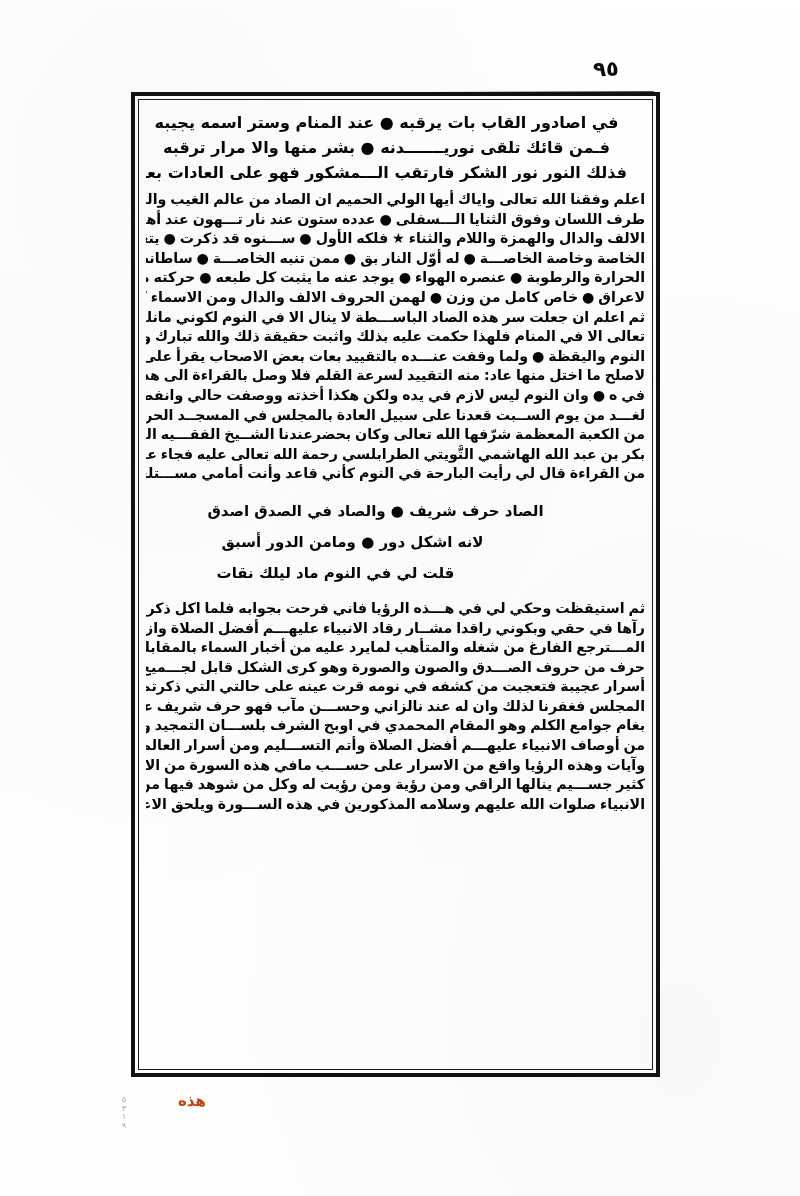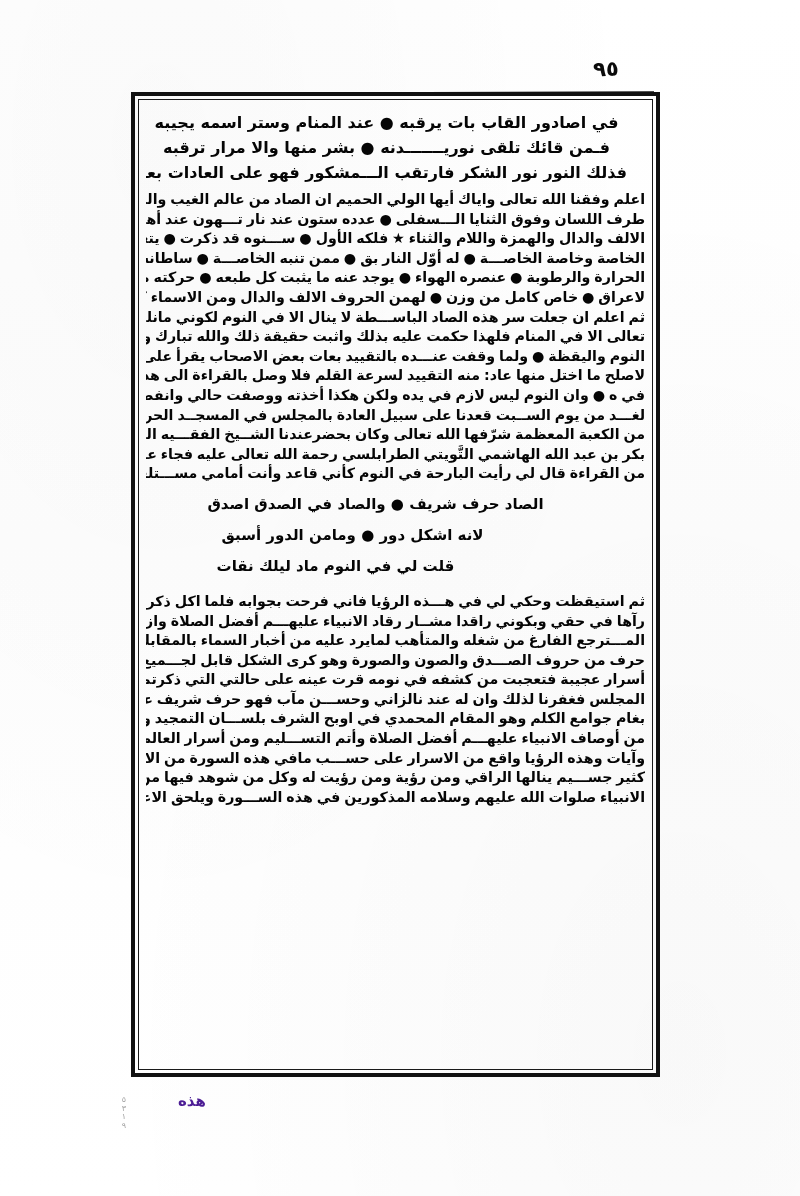--- a/index.html
+++ b/index.html
@@ -104,7 +104,7 @@
   .prose .line.heavy{font-weight:700;}
 
   
-  .verse-block{margin-top:5px;margin-bottom:10px;}
+  .verse-block{margin-top:12px;margin-bottom:10px;}
   .verse-block .line{
     font-size:15px;
     line-height:31px;

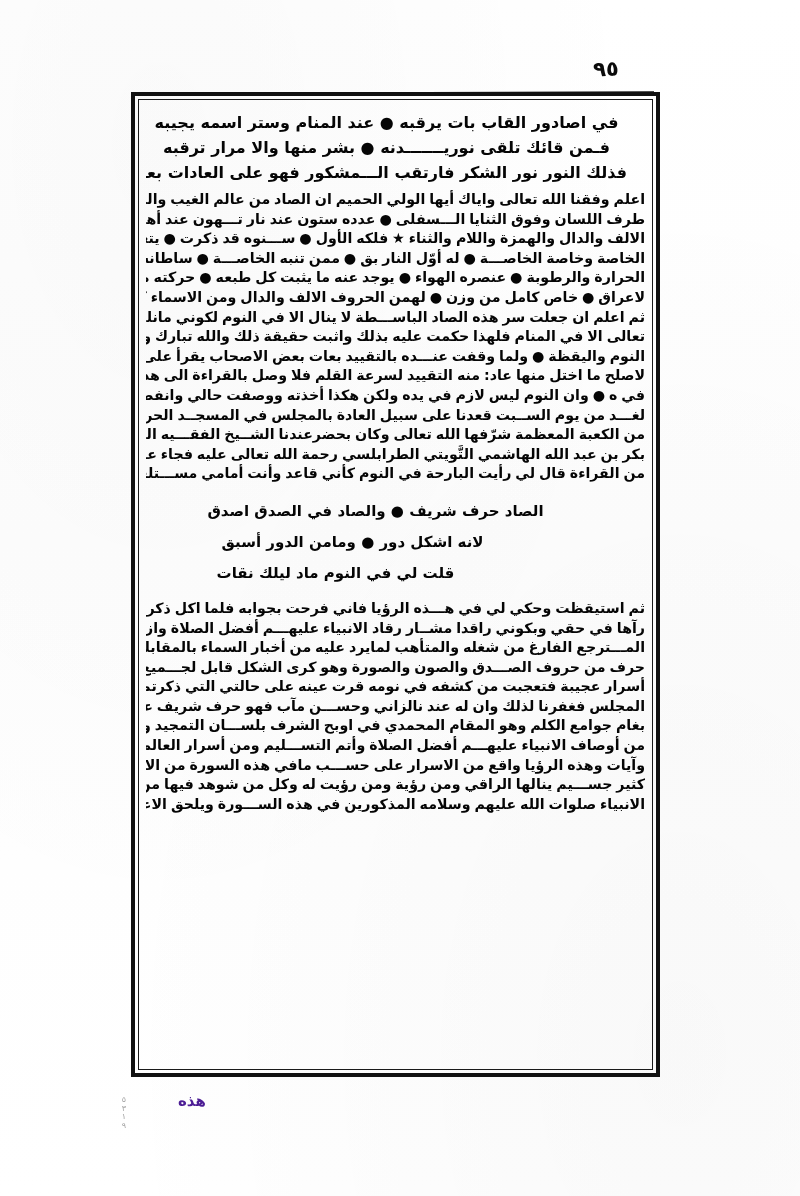--- a/index.html
+++ b/index.html
@@ -125,7 +125,7 @@
     left:178px;top:1092px;
     font-size:15px;
     direction:rtl;
-    color:#4c1d95;
+    color:#c2410c;
     font-weight:700;
     font-family:"DejaVu Sans","Liberation Sans",sans-serif;
   }

